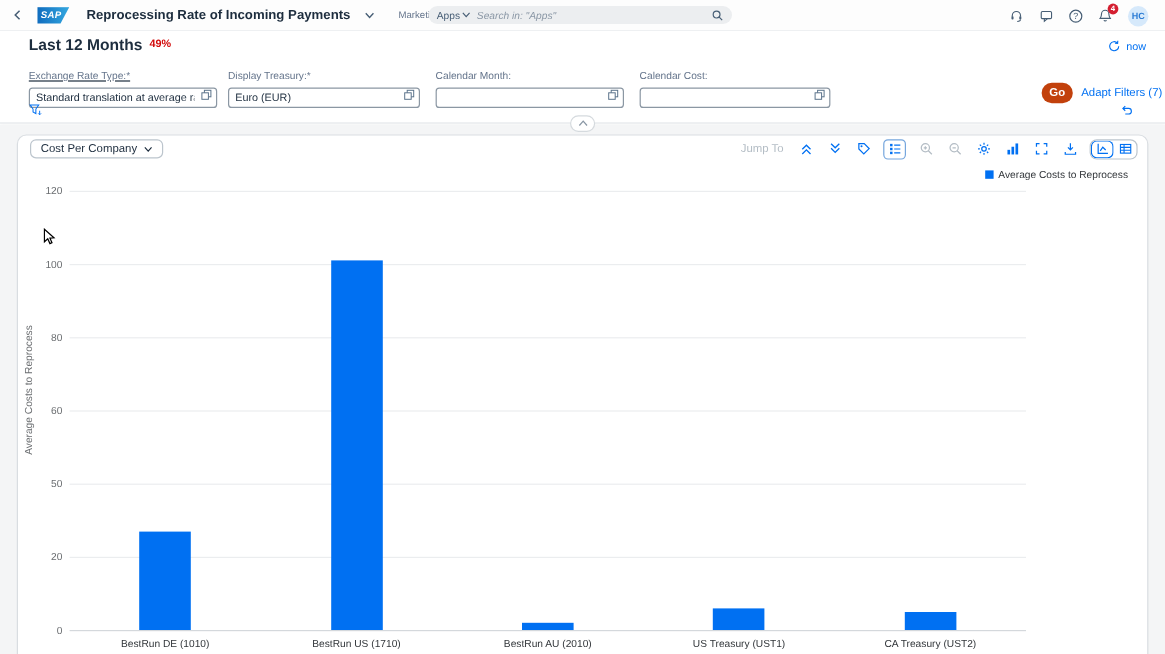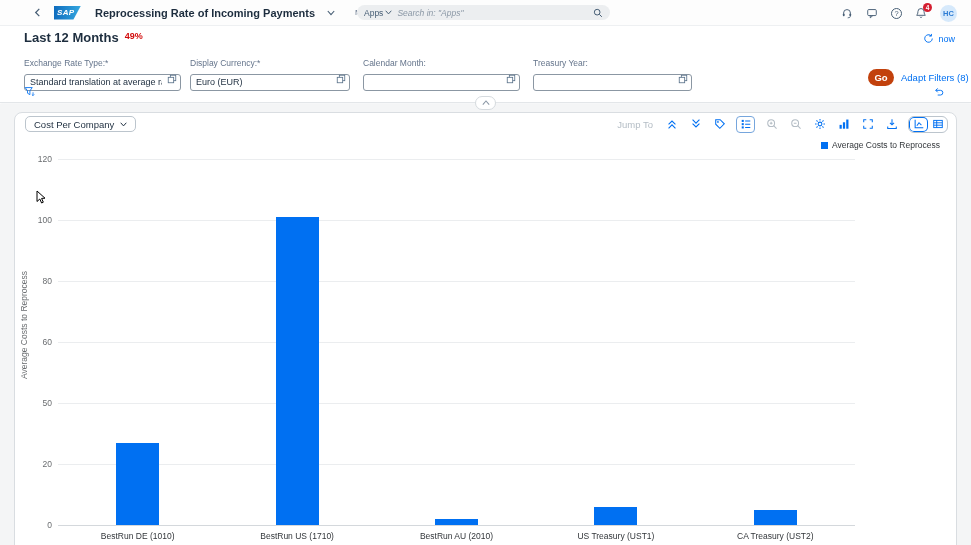--- a/index.html
+++ b/index.html
@@ -15,7 +15,7 @@
     position:absolute; left:0; top:0; width:971px; height:26px; background:#fdfdfd;
     display:flex; align-items:center; border-bottom:1px solid #eef0f2;
   }
-  .shell-left { display:flex; align-items:center; gap:8px; padding-left:33px; }
+  .shell-left { display:flex; align-items:center; gap:8px; padding-left:10px; }
   .back-btn { color:#475e75; display:flex; align-items:center; cursor:pointer; }
   .sap-logo {
     width:27px; height:14px; margin-left:4px;

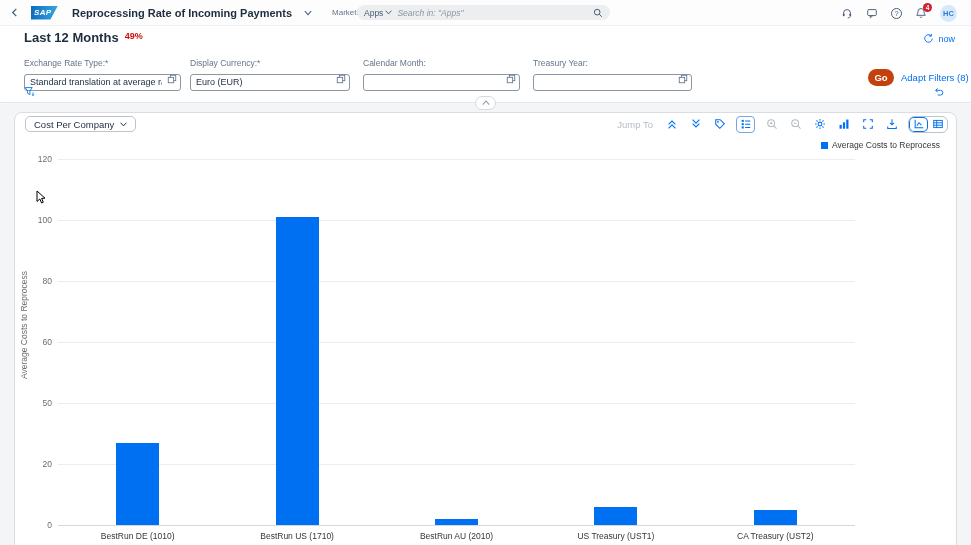--- a/index.html
+++ b/index.html
@@ -214,7 +214,7 @@
   </div>
 
   <div class="filterbar">
-    <div class="ffield" style="left:24px; width:157px;">
+    <div class="ffield" style="left:24px; width:157px;text-decoration:underline;">
       <label>Exchange Rate Type:*</label>
       <span class="finput-wrap">
         <input class="finput" value="Standard translation at average rate (M)" style="">

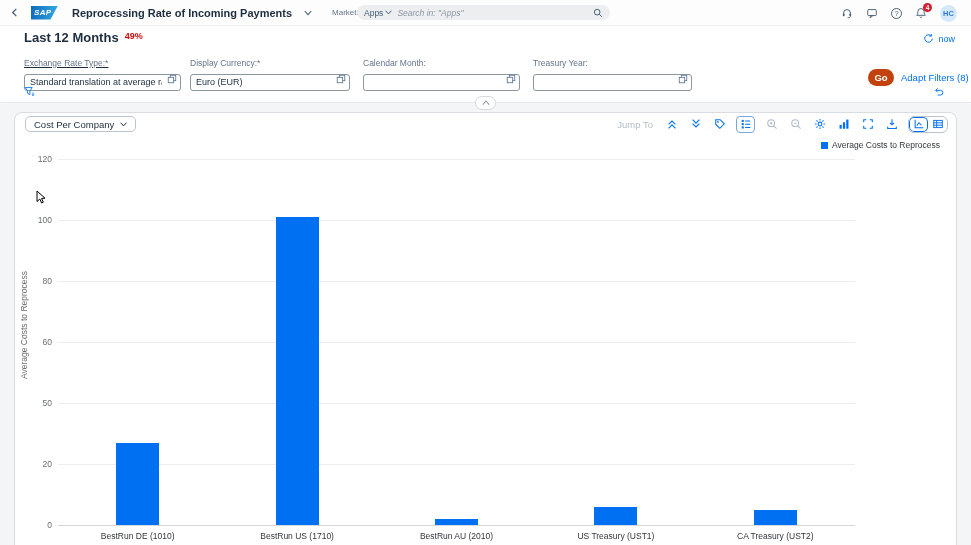--- a/index.html
+++ b/index.html
@@ -227,7 +227,7 @@
       </span>
     </div>
     <div class="ffield" style="left:190px; width:160px;">
-      <label>Display Currency:*</label>
+      <label>Display Treasury:*</label>
       <span class="finput-wrap">
         <input class="finput" value="Euro (EUR)" style="">
         <span class="vh-icon">

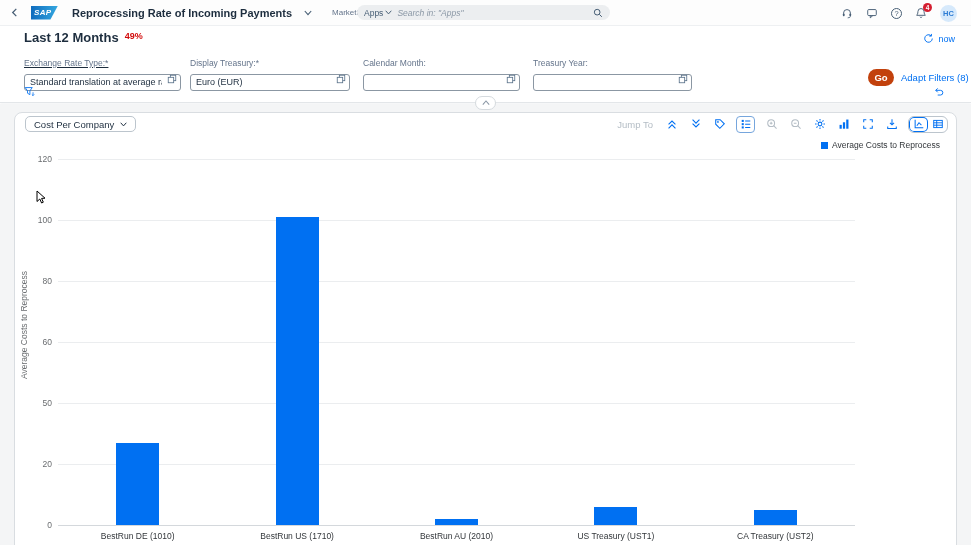--- a/index.html
+++ b/index.html
@@ -251,7 +251,7 @@
       </span>
     </div>
     <div class="ffield" style="left:533px; width:159px;">
-      <label>Treasury Year:</label>
+      <label>Calendar Cost:</label>
       <span class="finput-wrap">
         <input class="finput" value="" style="">
         <span class="vh-icon">

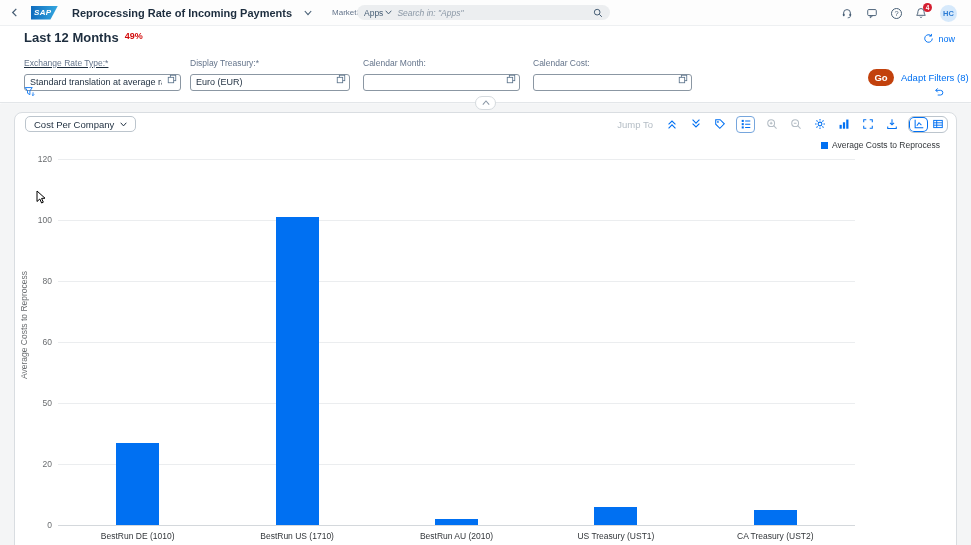--- a/index.html
+++ b/index.html
@@ -263,7 +263,7 @@
       </span>
     </div>
     <button class="go-btn">Go</button>
-    <span class="adapt-link">Adapt Filters (8)</span>
+    <span class="adapt-link">Adapt Filters (7)</span>
     <span class="funnel-btn">
       <svg width="11" height="11" viewBox="0 0 14 14">
           <path d="M1.5 2 H10.5 L7.5 6.2 V11 L4.5 9.2 V6.2 Z" fill="none" stroke="currentColor" stroke-width="1.1"></path>

